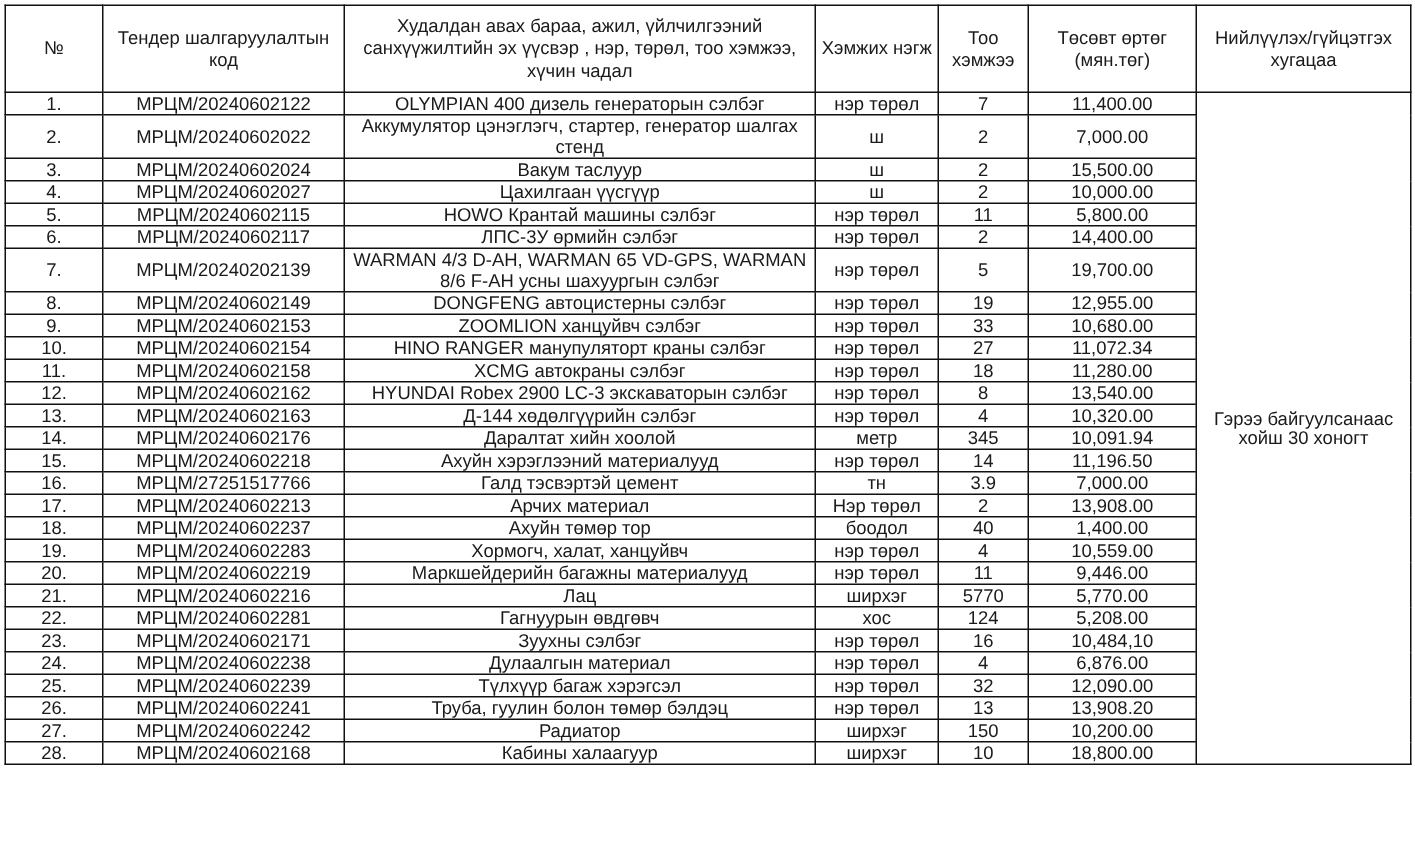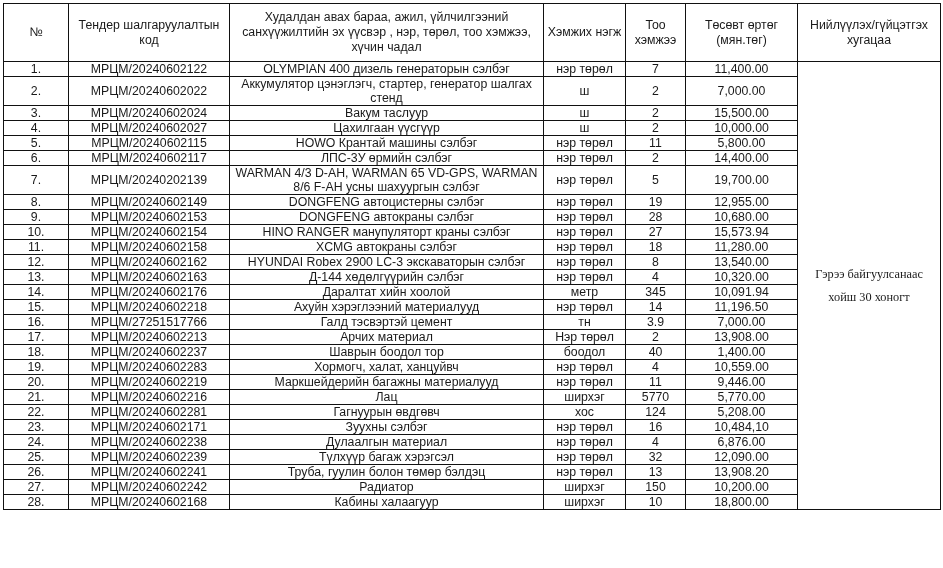--- a/index.html
+++ b/index.html
@@ -123,7 +123,7 @@
         <tr>
           <td>9.</td>
           <td>МРЦМ/20240602153</td>
-          <td class="desc">DONGFENG  автокраны сэлбэг</td>
+          <td class="desc">ZOOMLION  ханцуйвч сэлбэг</td>
           <td>нэр төрөл</td>
           <td>28</td>
           <td>10,680.00</td>

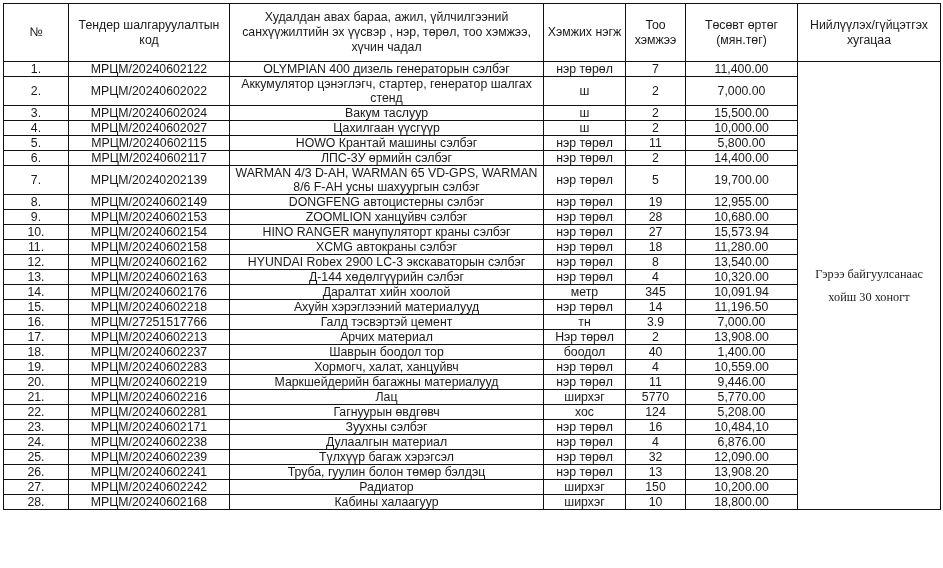--- a/index.html
+++ b/index.html
@@ -125,7 +125,7 @@
           <td>МРЦМ/20240602153</td>
           <td class="desc">ZOOMLION  ханцуйвч сэлбэг</td>
           <td>нэр төрөл</td>
-          <td>28</td>
+          <td>33</td>
           <td>10,680.00</td>
         </tr>
         <tr>

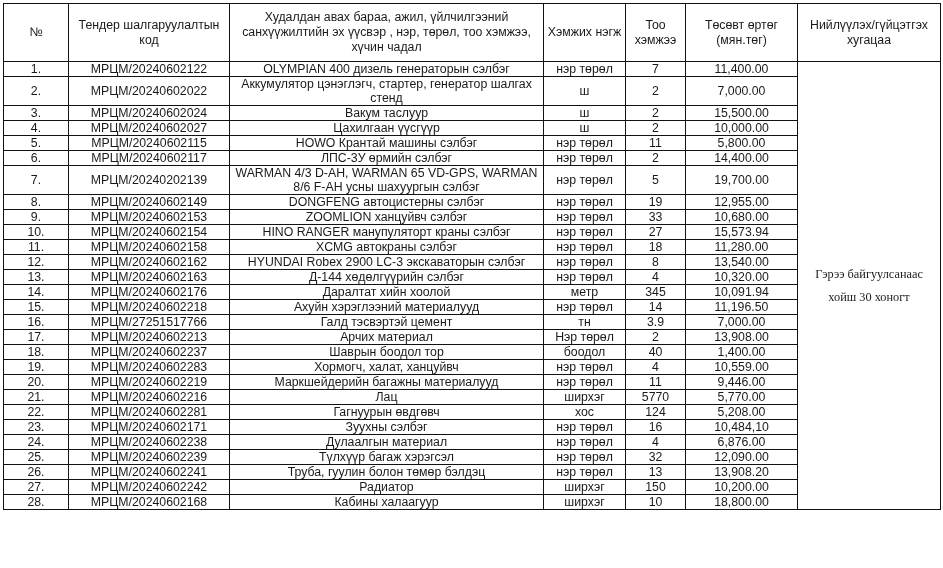--- a/index.html
+++ b/index.html
@@ -134,7 +134,7 @@
           <td class="desc">HINO RANGER манупуляторт краны сэлбэг</td>
           <td>нэр төрөл</td>
           <td>27</td>
-          <td>15,573.94</td>
+          <td>11,072.34</td>
         </tr>
         <tr>
           <td>11.</td>

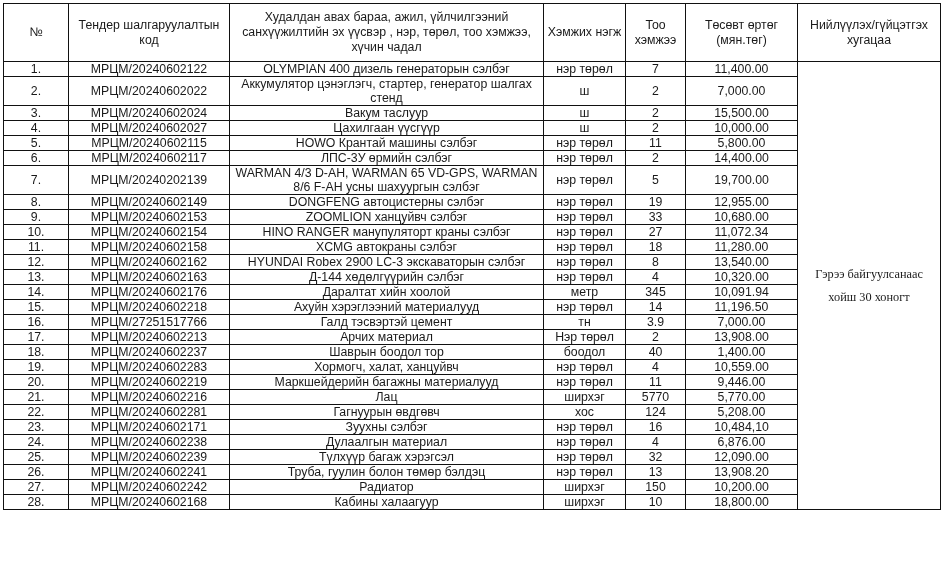--- a/index.html
+++ b/index.html
@@ -26,7 +26,7 @@
   tr.tall td { height: 28px; white-space: normal; line-height: 14px; }
   td.desc { white-space: nowrap; }
   tr.tall td.desc { white-space: normal; margin-top: 20px; }
-  td.merged { white-space: normal; line-height: 23px; vertical-align: middle; font-family: Liberation Serif, serif; }
+  td.merged { white-space: normal; line-height: 13px; vertical-align: middle; }
   .outer { border: 1.5px solid #000; }
 </style>
 </head>

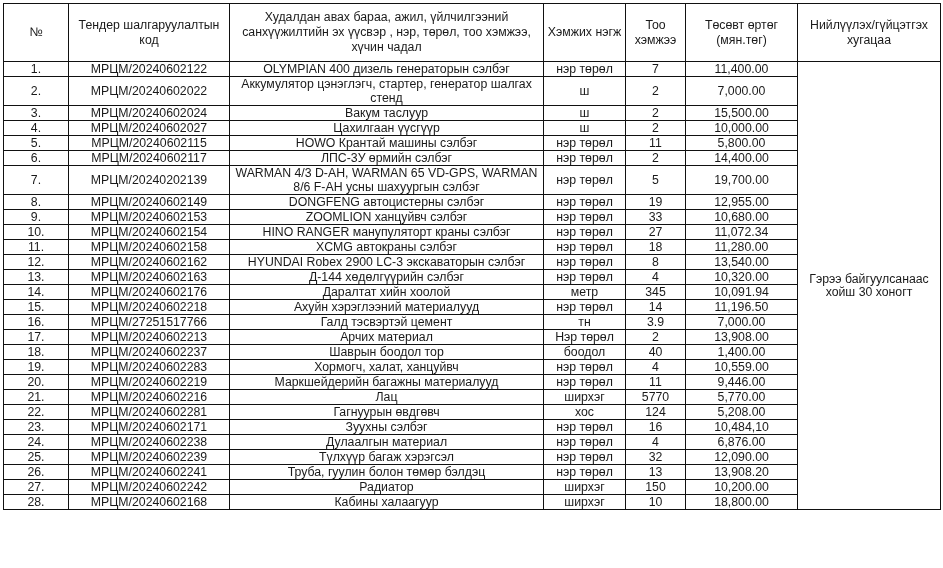--- a/index.html
+++ b/index.html
@@ -195,7 +195,7 @@
         <tr>
           <td>18.</td>
           <td>МРЦМ/20240602237</td>
-          <td class="desc">Шаврын боодол тор</td>
+          <td class="desc">Ахуйн төмөр тор</td>
           <td>боодол</td>
           <td>40</td>
           <td>1,400.00</td>

